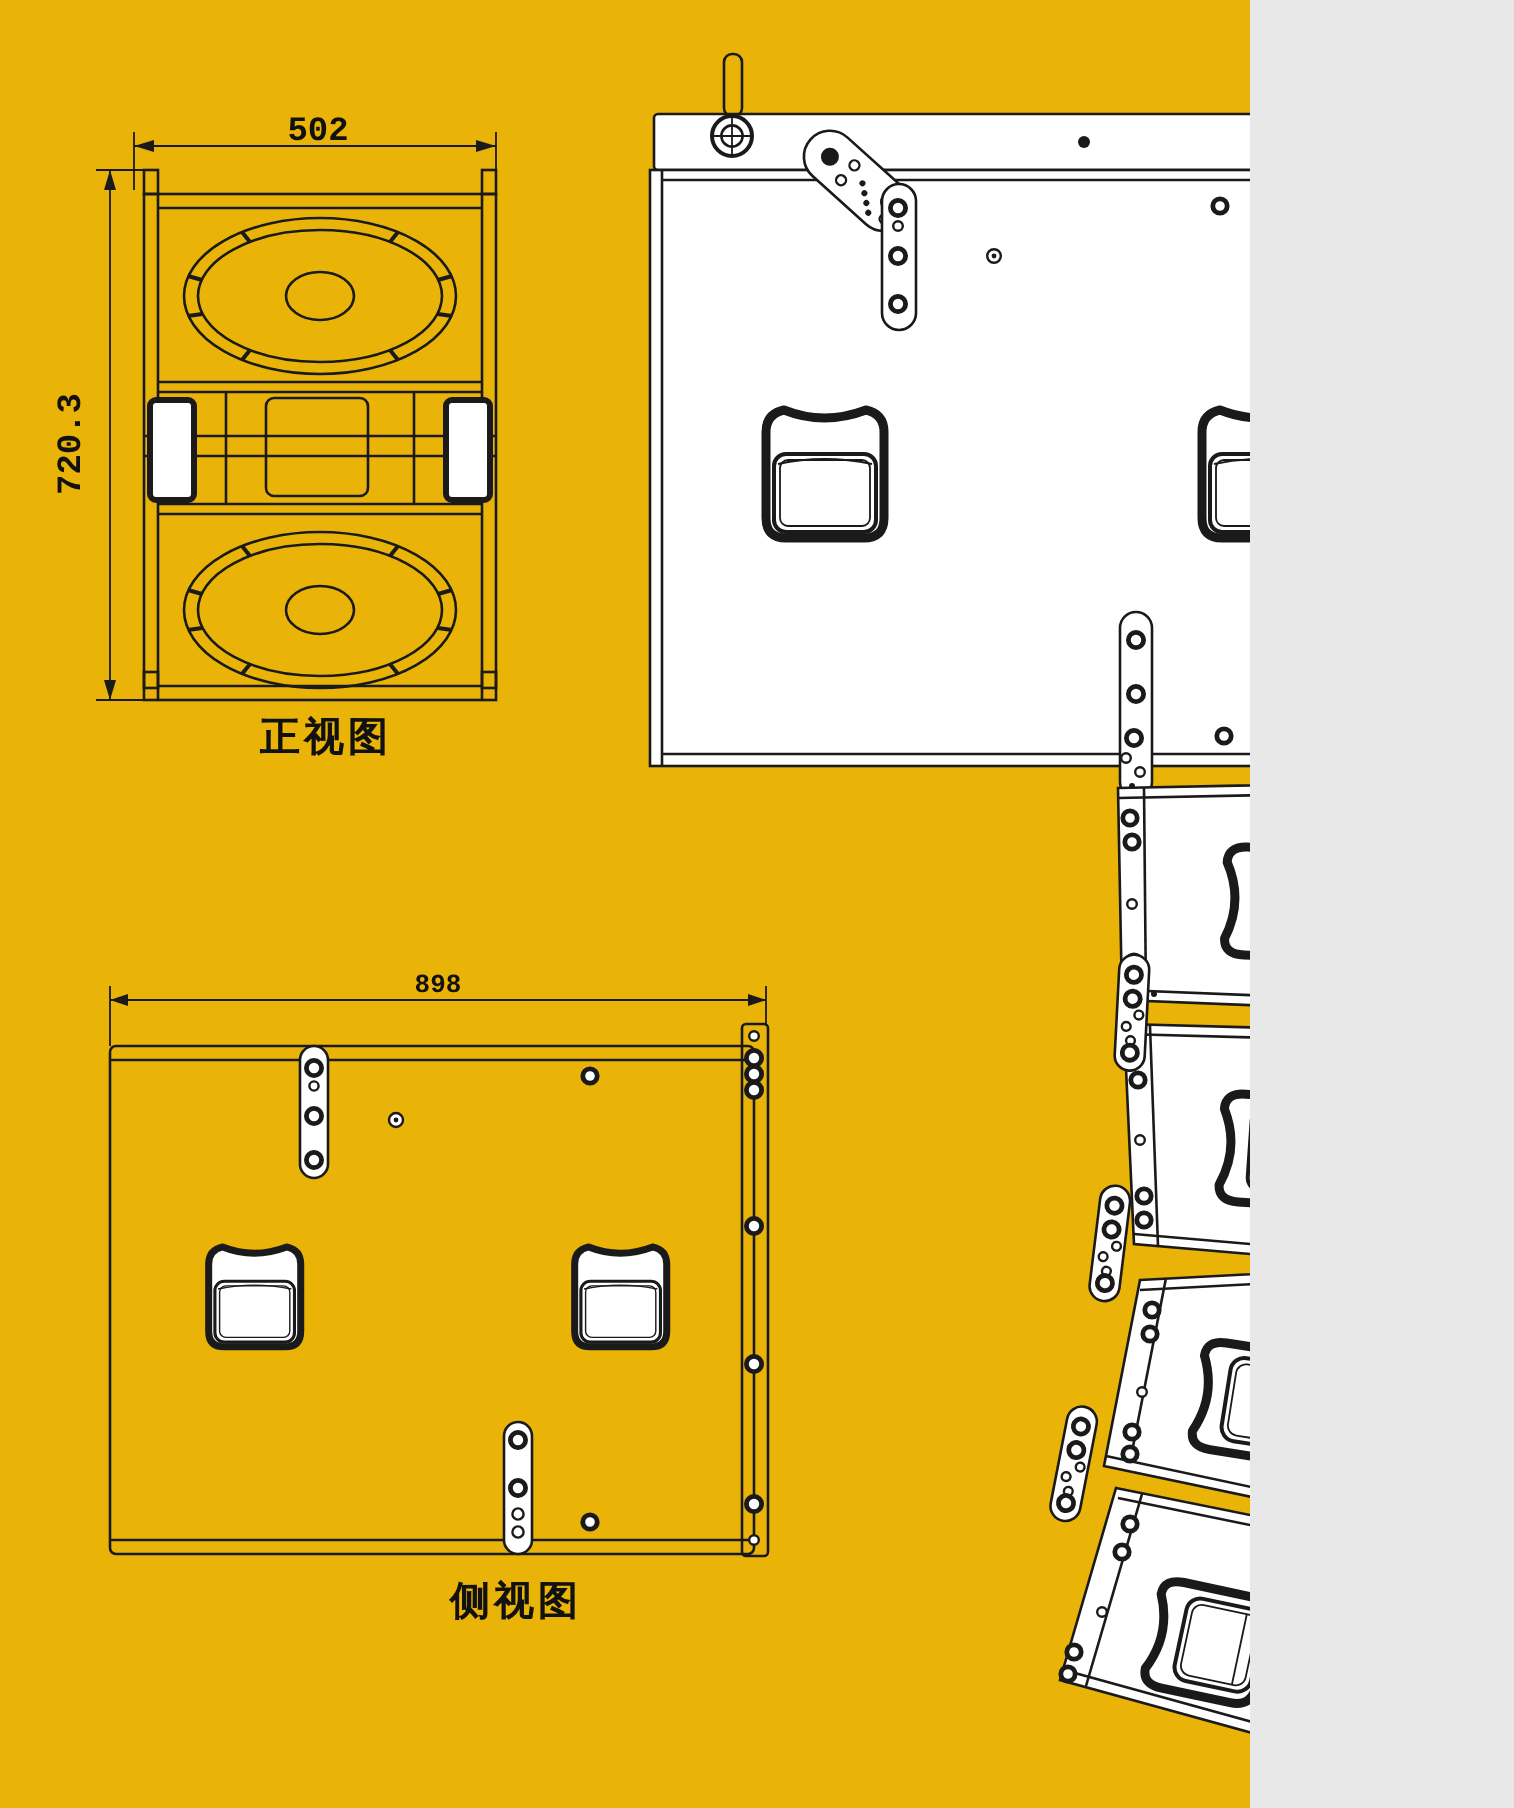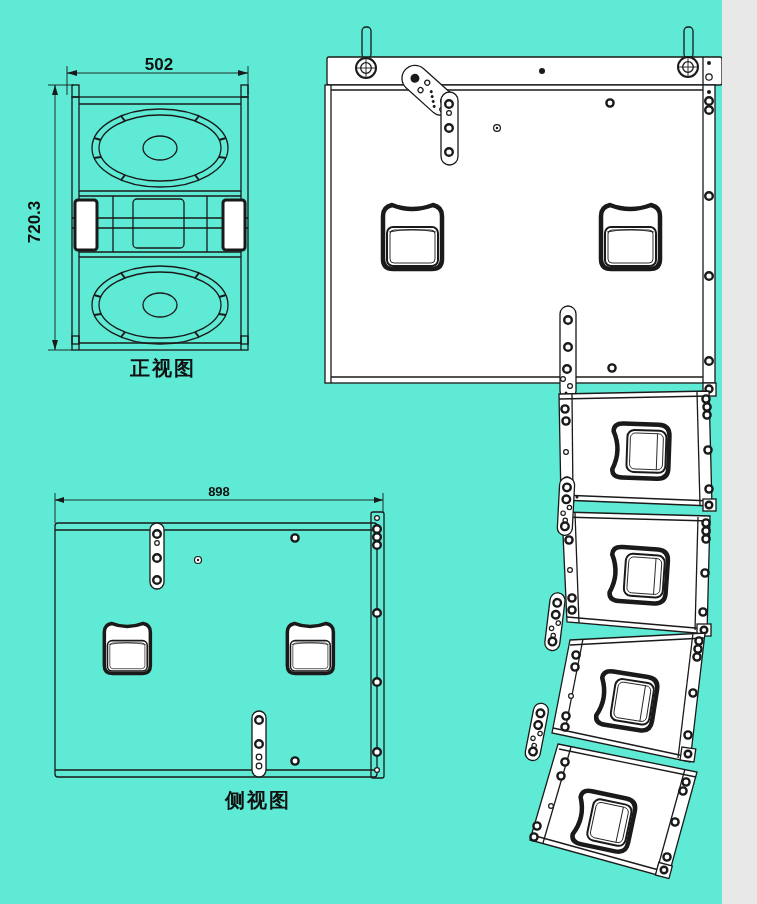--- a/index.html
+++ b/index.html
@@ -3,8 +3,8 @@
 <meta charset="utf-8">
 <style>
   html,body{margin:0;padding:0;background:#e8e8e8;}
-  .page{position:relative;width:722px;height:904px;background:#5eead4;overflow:hidden;
-        font-family:Liberation Sans, sans-serif;}
+  .page{position:relative;width:625px;height:904px;background:#eab308;overflow:hidden;
+        font-family:Liberation Mono, monospace;}
   svg{position:absolute;left:0;top:0;}
   .ln{stroke:#1a1a1a;fill:none;stroke-width:1.3;}
   .ln2{stroke:#1a1a1a;fill:none;stroke-width:2;}

